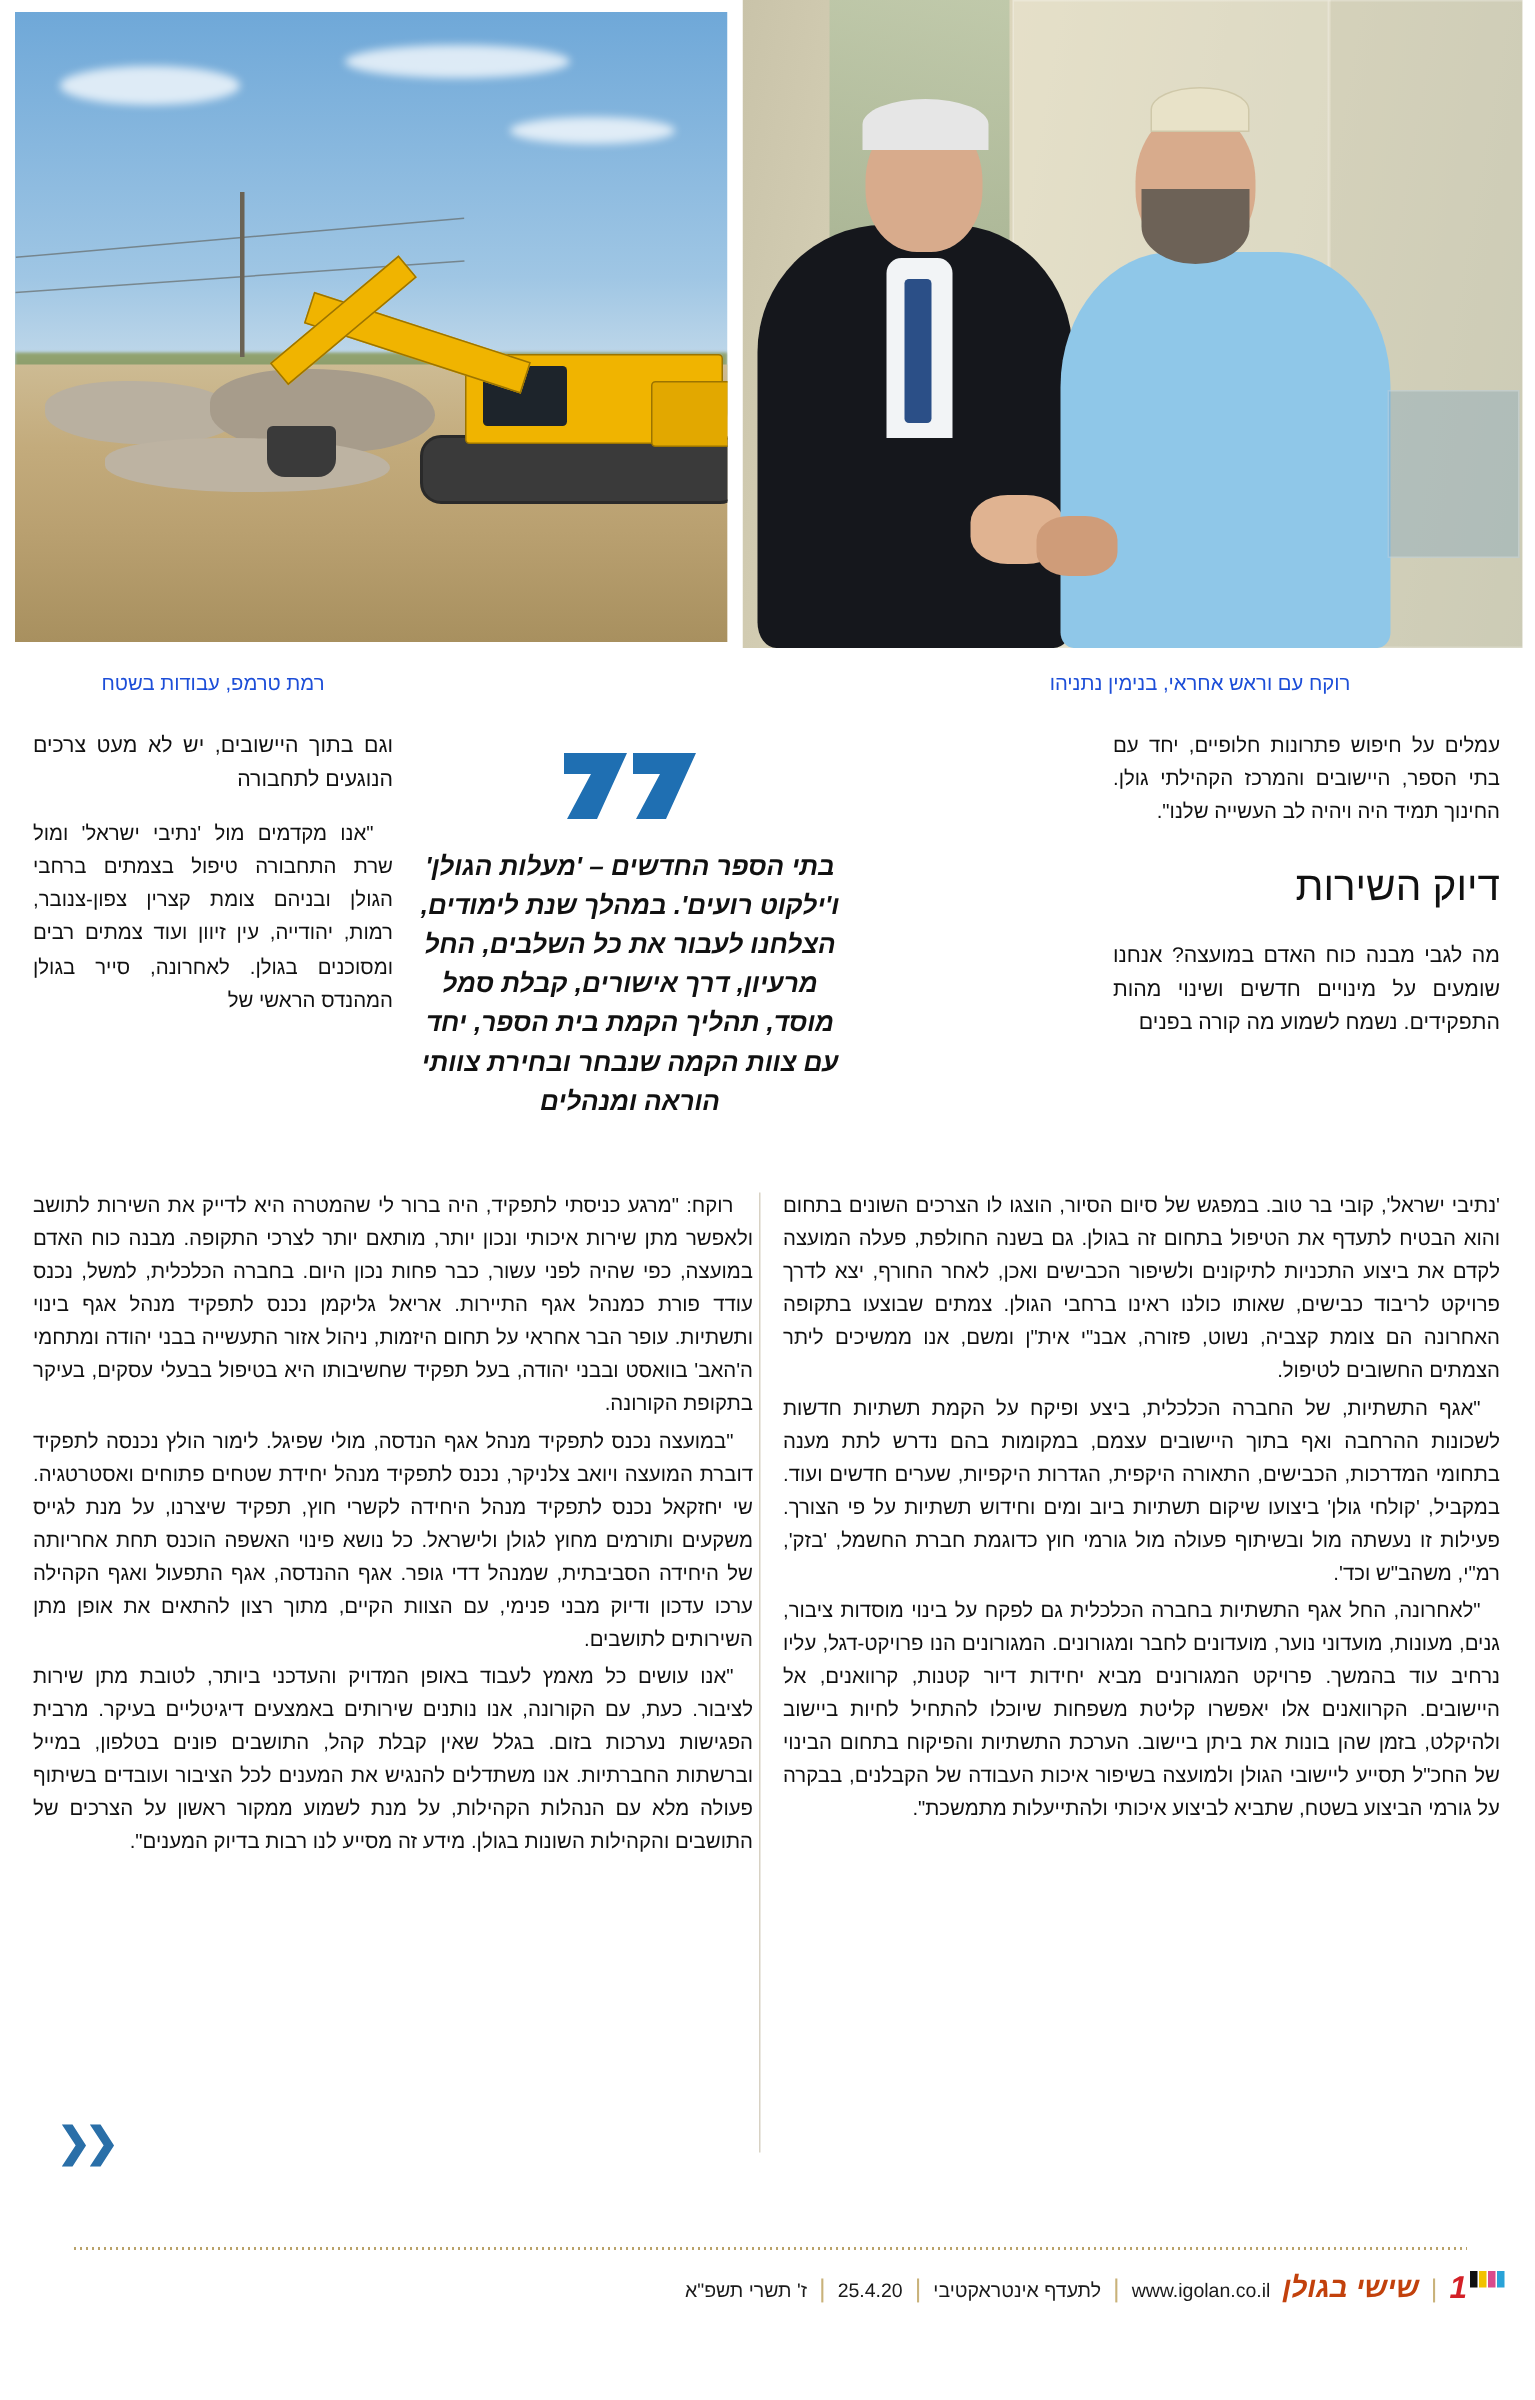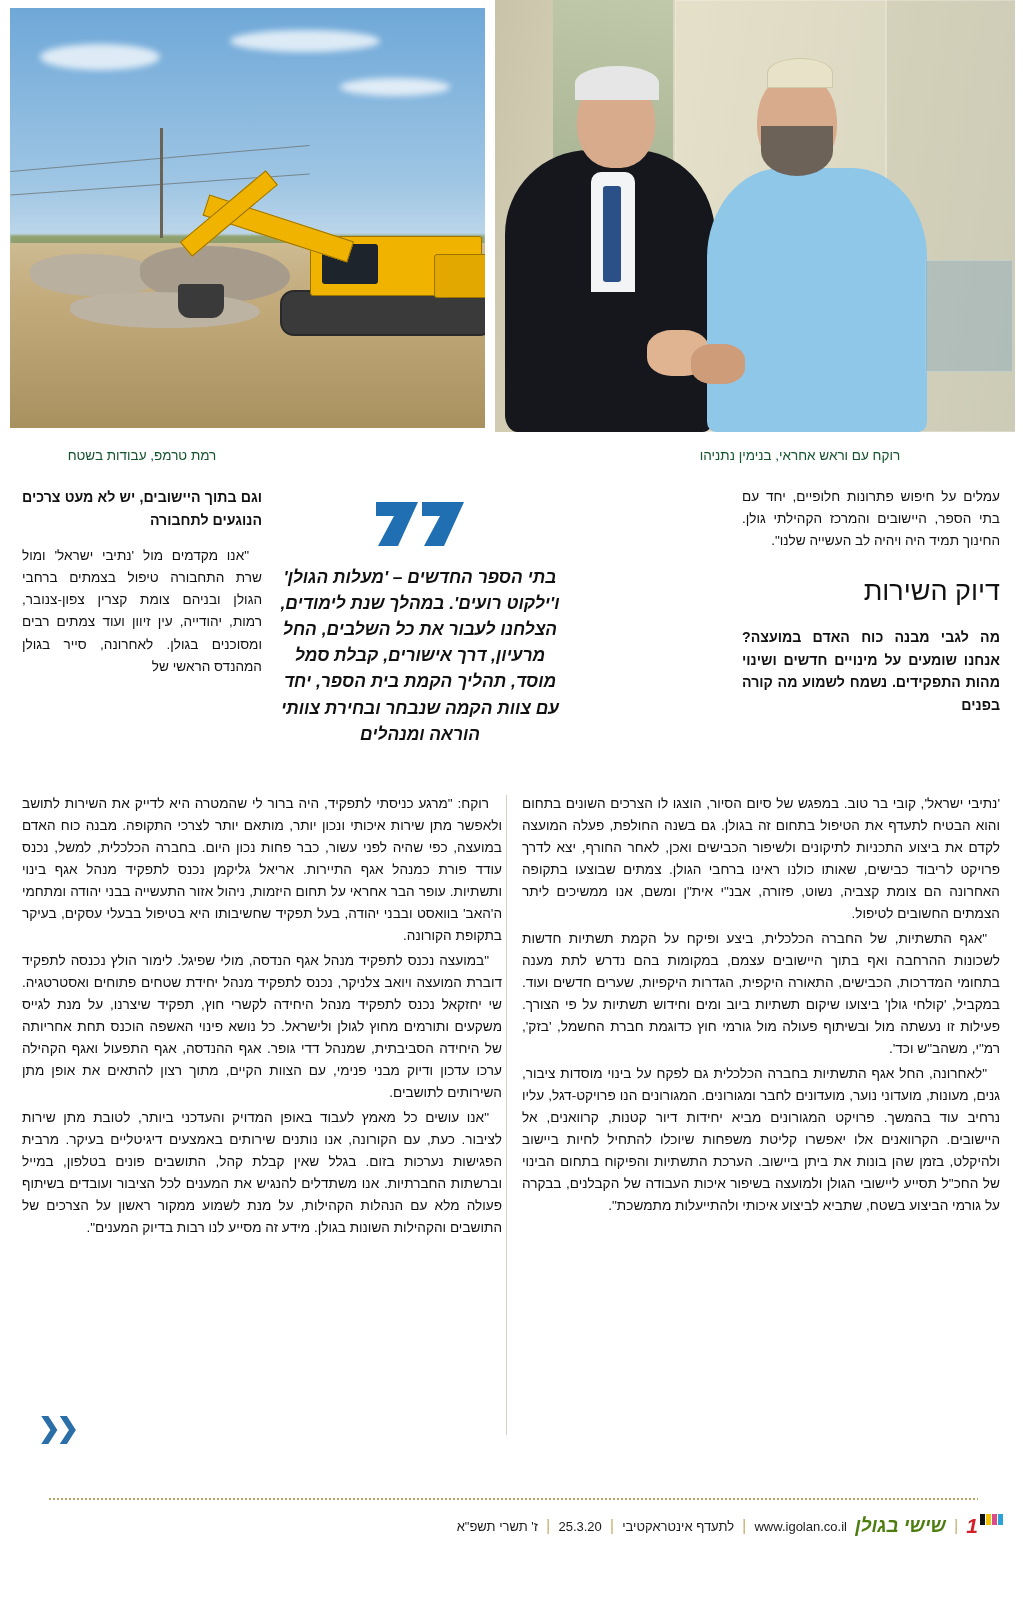--- a/index.html
+++ b/index.html
@@ -49,7 +49,7 @@
   .hand{position:absolute;background:#e0b391;border-radius:40%;}
 
   
-  .caption{position:absolute;font-size:13.5px;color:#14532d;font-weight:400;}
+  .caption{position:absolute;font-size:13.5px;color:#1d4ed8;font-weight:400;}
   .cap-left{left:22px;top:448px;width:240px;text-align:center;}
   .cap-right{left:600px;top:448px;width:400px;text-align:center;}
 

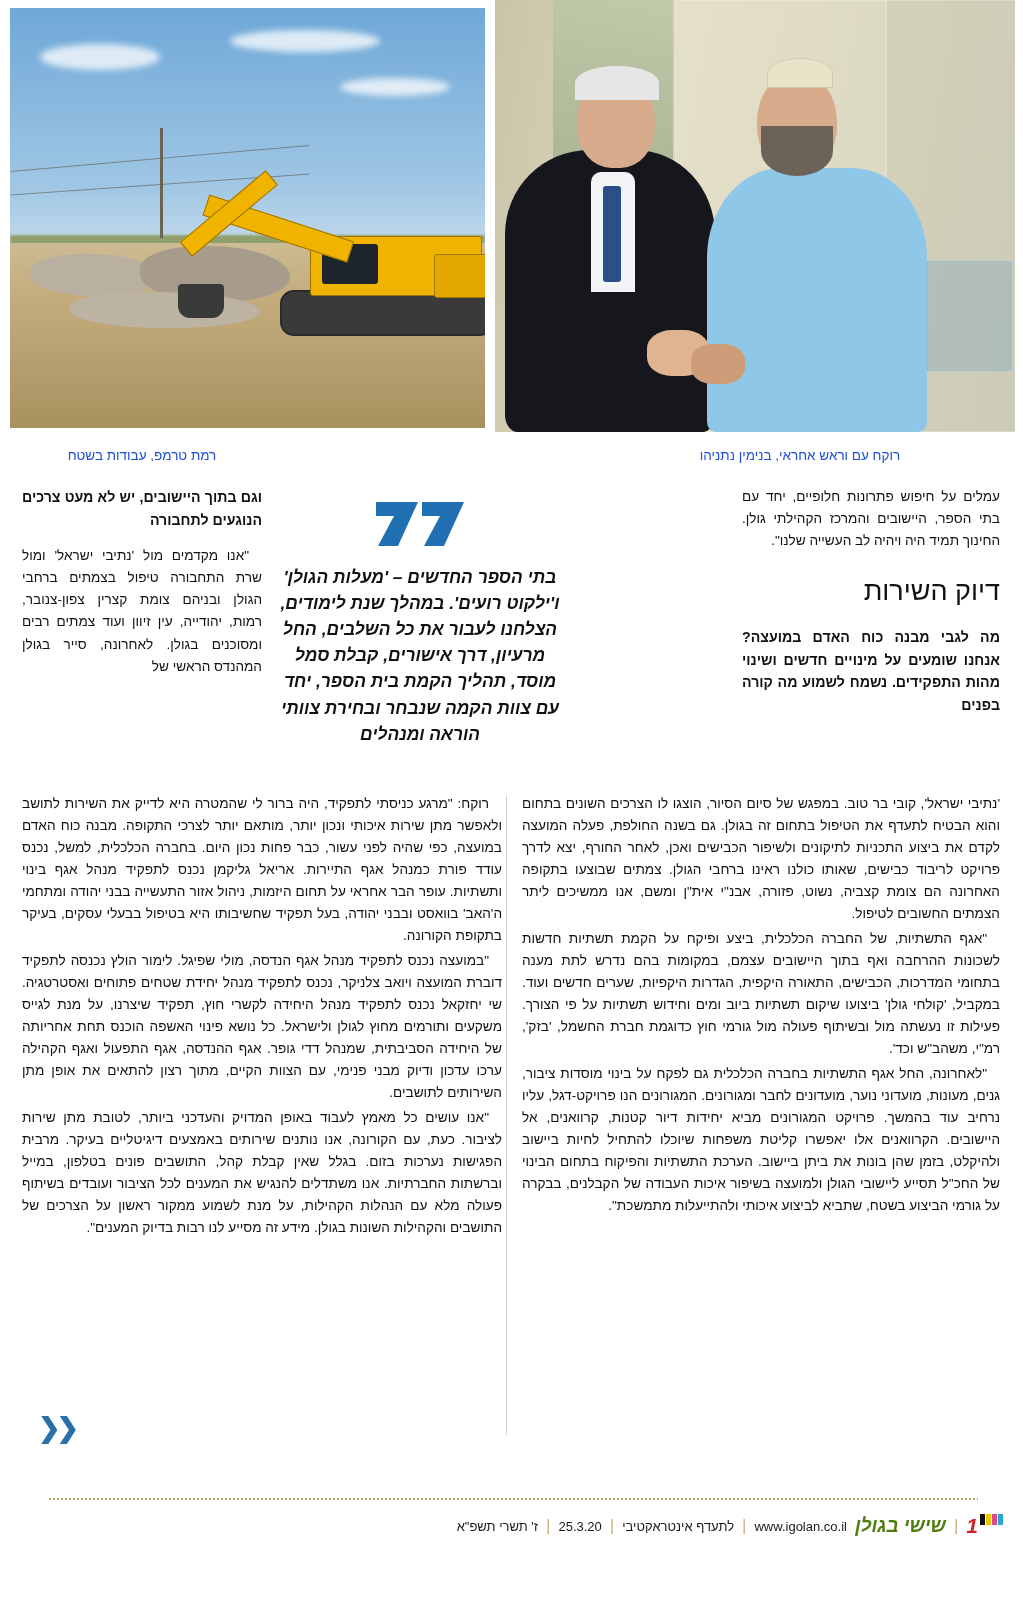--- a/index.html
+++ b/index.html
@@ -62,7 +62,7 @@
   .col-mid-top{left:275px;top:498px;width:290px;}
   .col-left{left:22px;top:486px;width:240px;}
 
-  .kicker{font-weight:bold;font-size:14.2px;line-height:1.6;text-align:justify;}
+  .kicker{font-weight:normal;font-size:14.2px;line-height:1.6;text-align:justify;}
   .section-head{font-size:27px;font-weight:400;color:#111;margin:18px 0 12px 0;text-align:right;letter-spacing:0;}
 
   

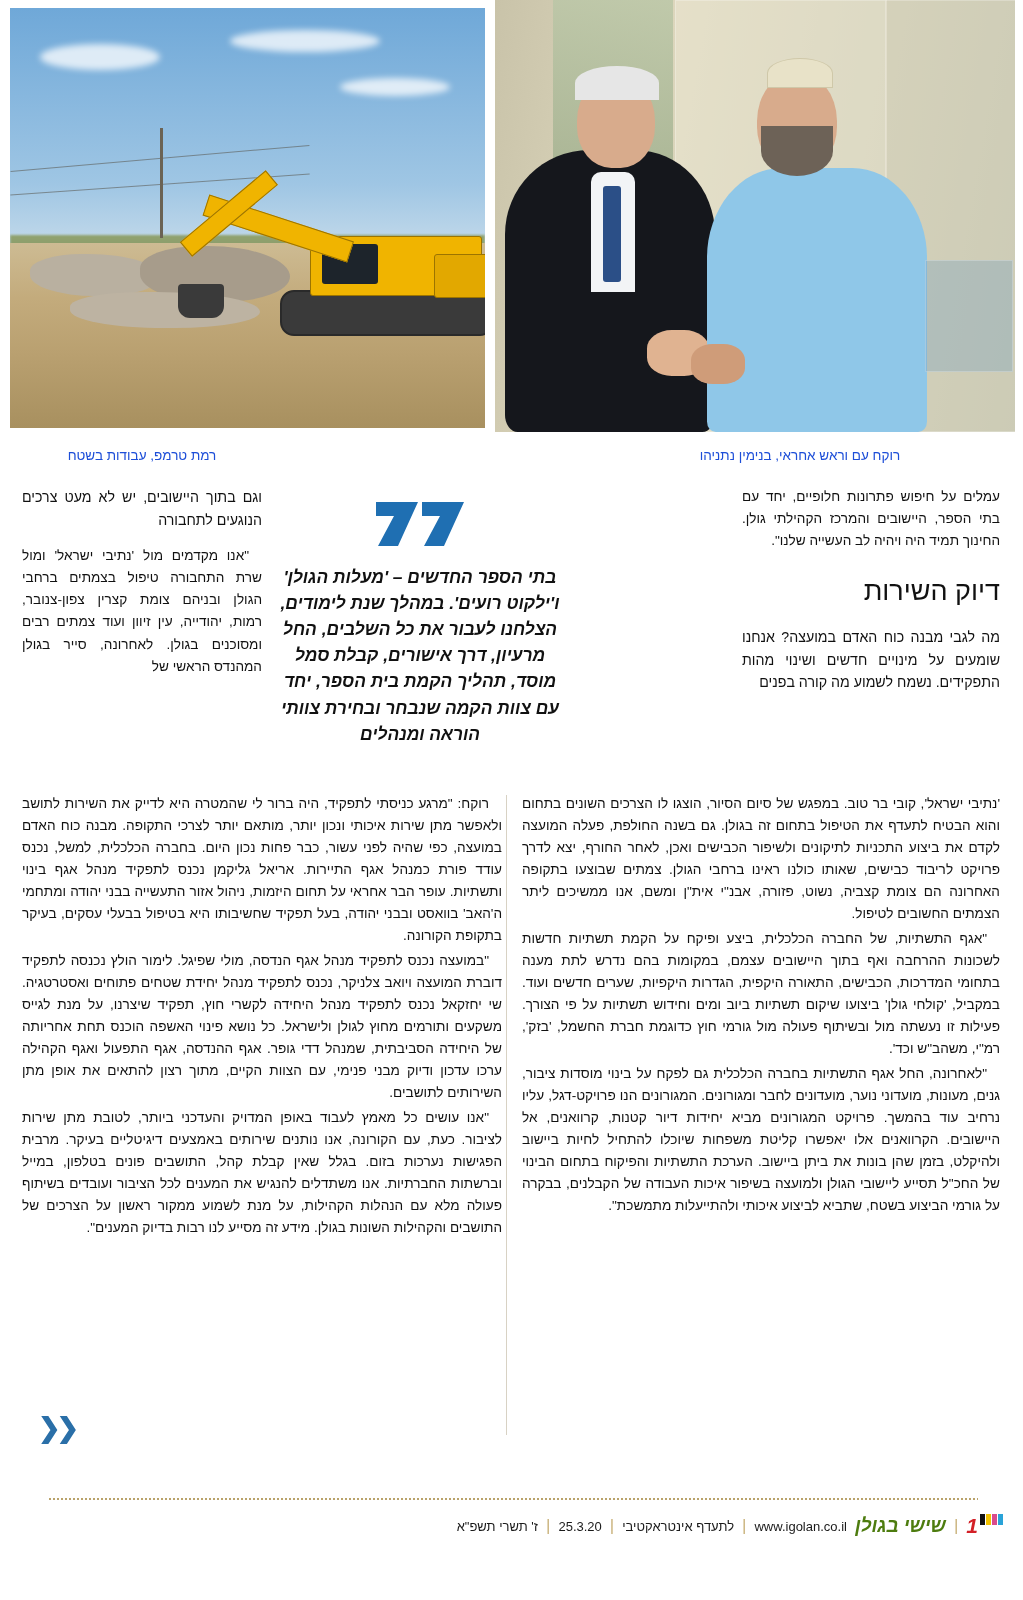--- a/index.html
+++ b/index.html
@@ -201,7 +201,7 @@
       <span class="sep">|</span>
       <span class="footitem">לתעדף אינטראקטיבי</span>
       <span class="sep">|</span>
-      <span class="footitem">25.3.20</span>
+      <span class="footitem">25.4.20</span>
       <span class="sep">|</span>
       <span class="footitem">ז' תשרי תשפ"א</span>
     </div>

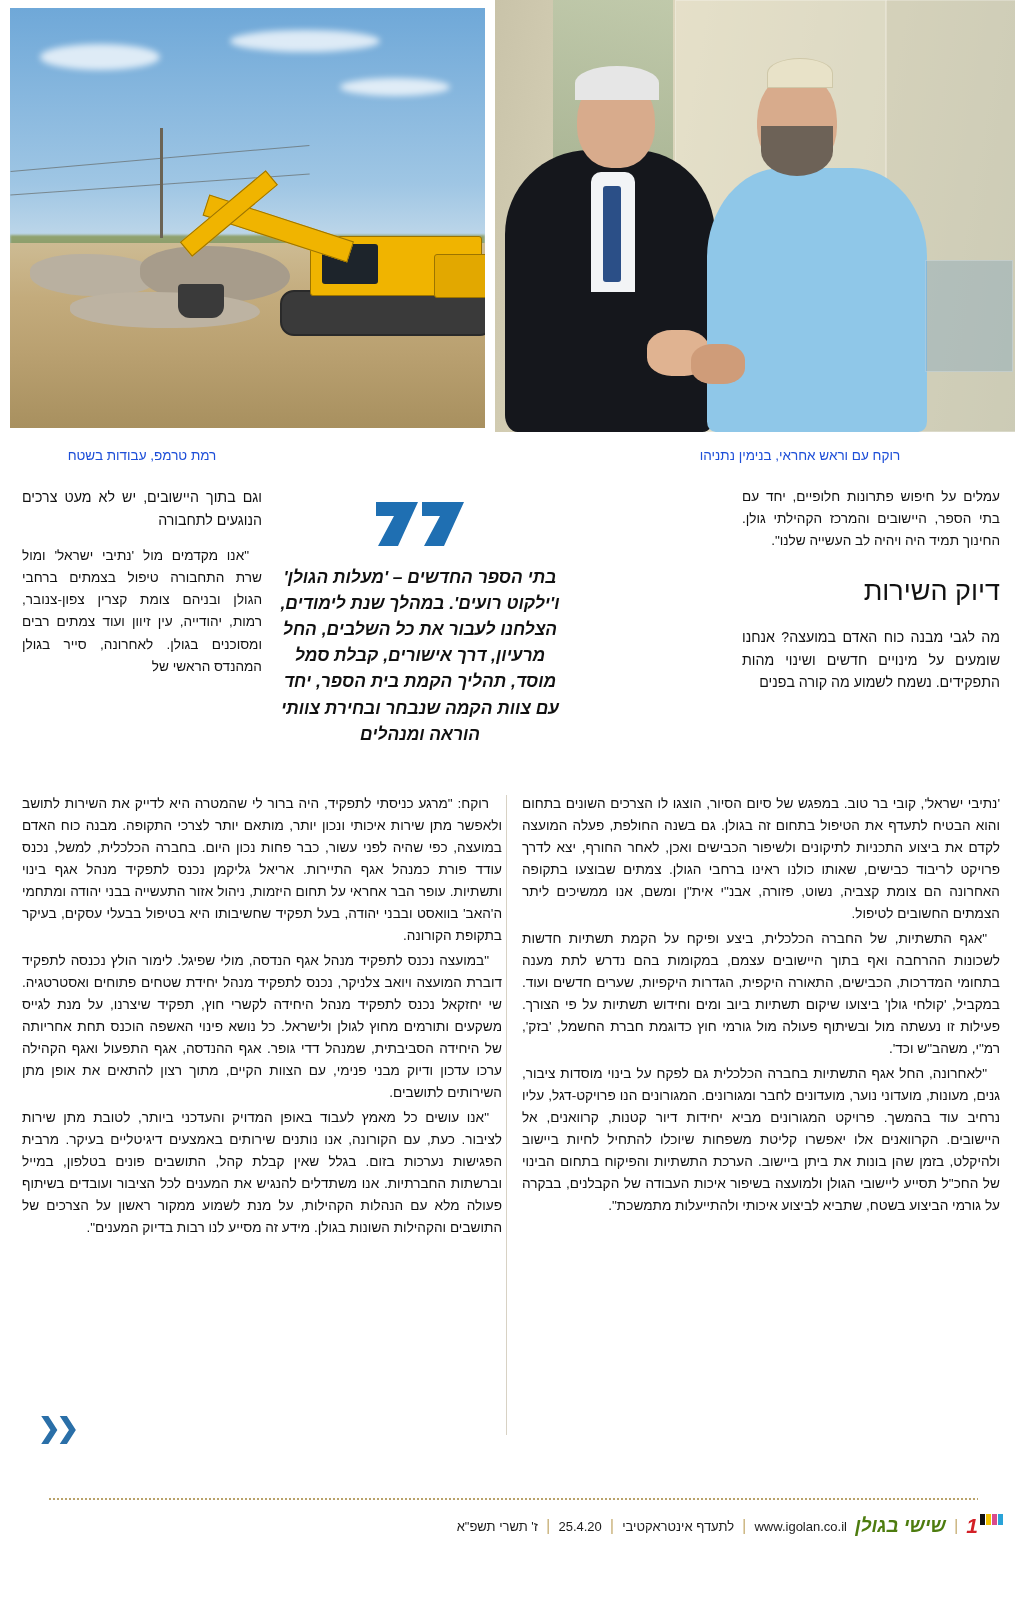--- a/index.html
+++ b/index.html
@@ -92,7 +92,7 @@
     display:flex;flex-direction:row;align-items:center;justify-content:flex-start;gap:8px;}
   .pagenum{color:#d32027;font-weight:bold;font-size:21px;font-style:italic;}
   .sep{color:#c9b27a;font-size:17px;}
-  .brand{color:#4d7c0f;font-weight:bold;font-size:19px;font-style:italic;}
+  .brand{color:#c2410c;font-weight:bold;font-size:19px;font-style:italic;}
   .footitem{font-size:13px;color:#1a1a1a;}
   .cmyk{position:absolute;right:20px;top:30px;display:flex;gap:1px;}
   .cmyk i{display:block;width:5px;height:11px;}

